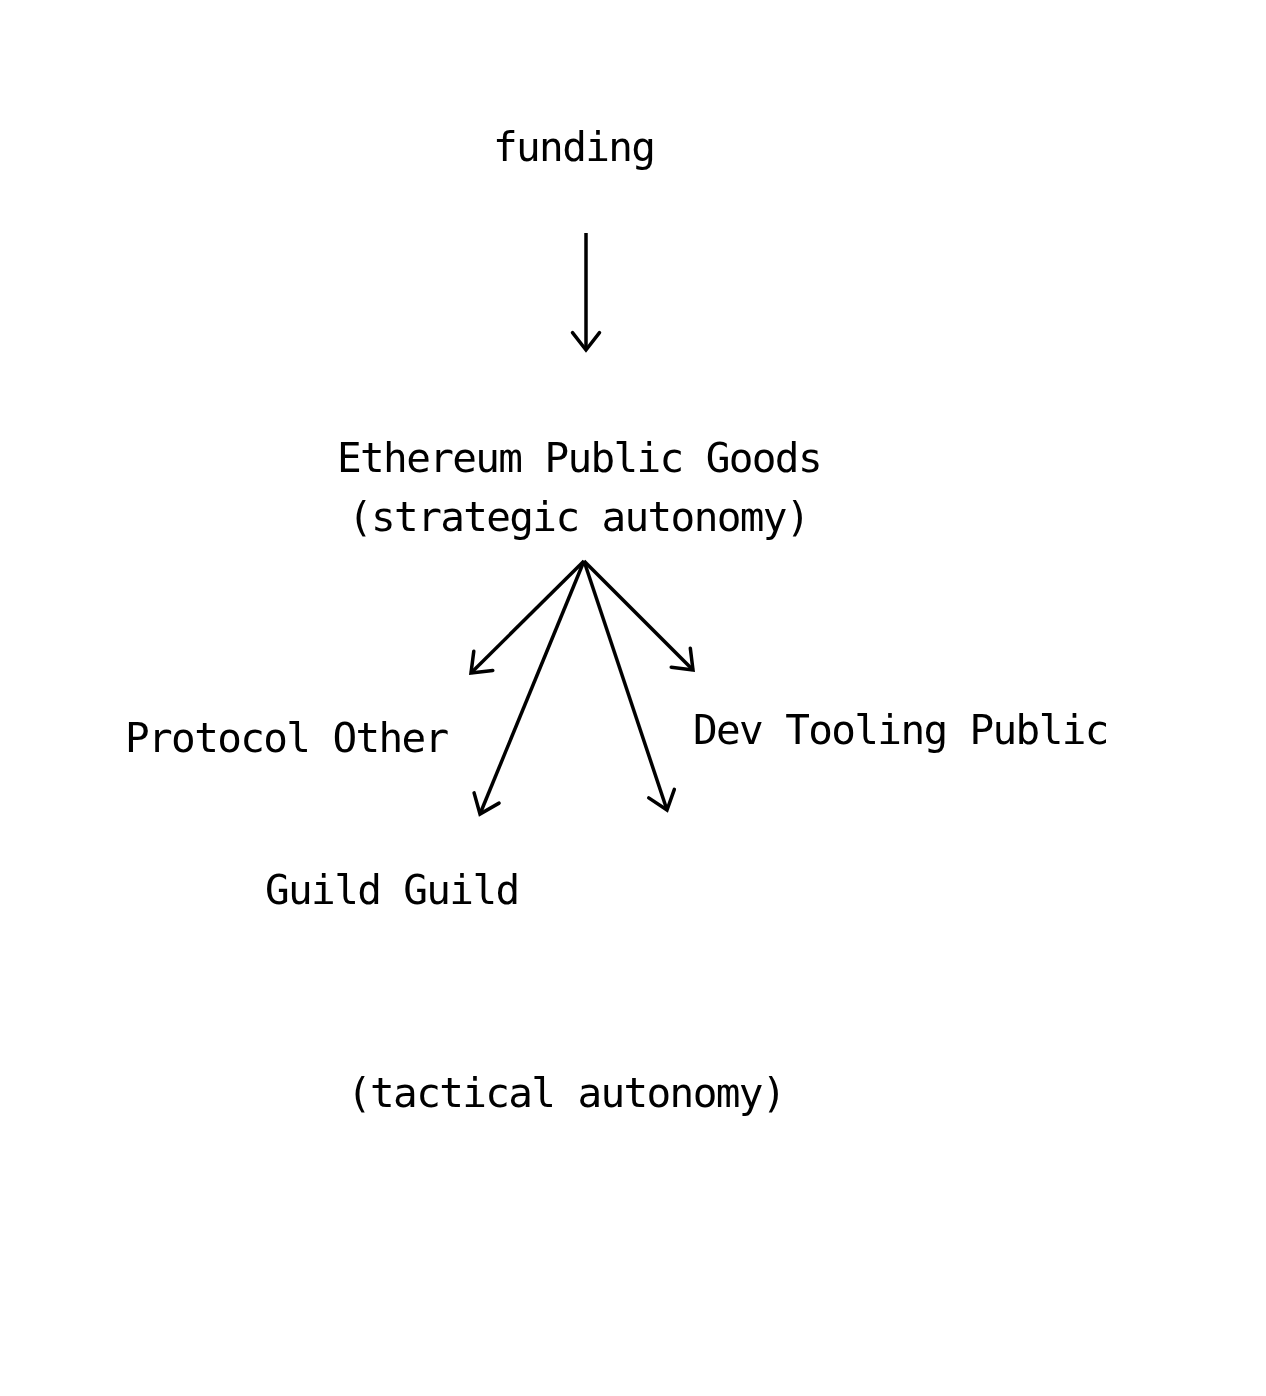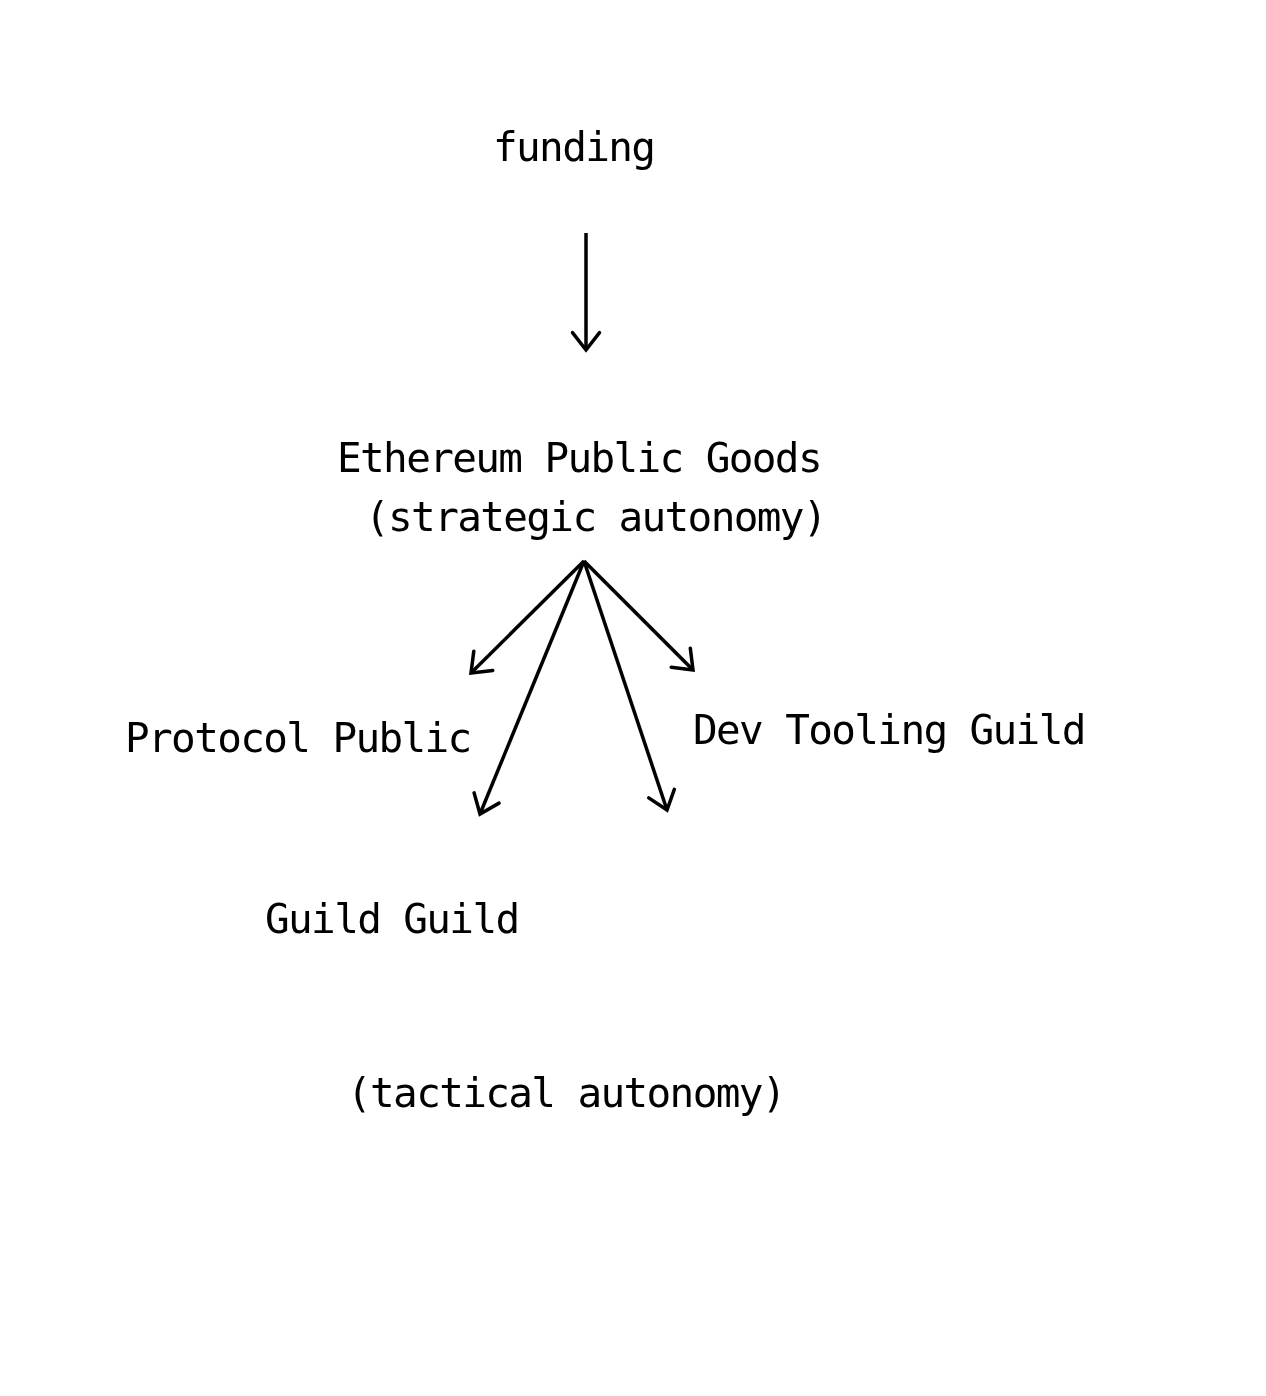--- a/index.html
+++ b/index.html
@@ -35,7 +35,7 @@
   
   .pos-funding        { left: 493px;  top: 125px;  }
   .pos-hub-title      { left: 337px;  top: 436px;  }
-  .pos-hub-subtitle   { left: 365px;  top: 495px;  }
+  .pos-hub-subtitle   { left: 348px;  top: 495px;  }
   .pos-protocol-guild { left: 125px;  top: 716px;  }
   .pos-dev-tooling    { left: 693px;  top: 708px;  }
   .pos-guild-guild    { left: 265px;  top: 868px; margin-top: 29px;  }

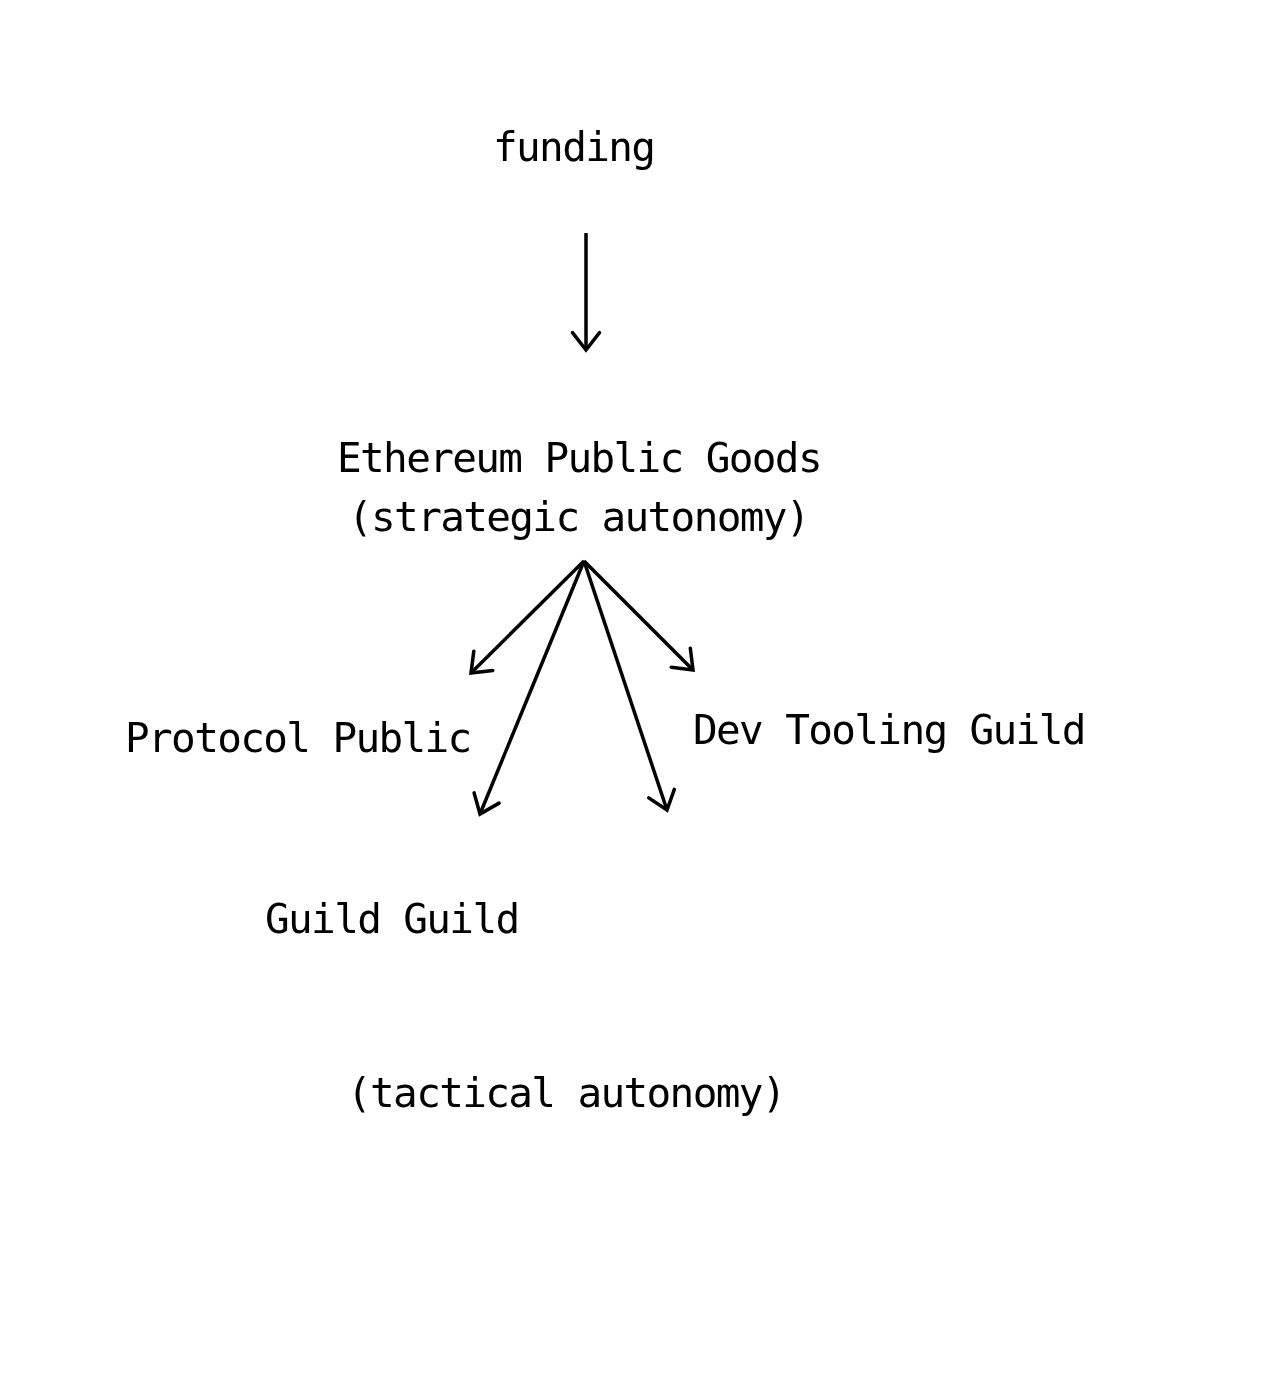--- a/index.html
+++ b/index.html
@@ -71,7 +71,7 @@
 
   <div class="node pos-hub-subtitle">(strategic autonomy)</div>
 
-  <div class="node pos-protocol-guild">Protocol Public</div>
+  <div class="node pos-protocol-guild">Protocol Other</div>
 
   <div class="node pos-dev-tooling">Dev Tooling Guild</div>
 

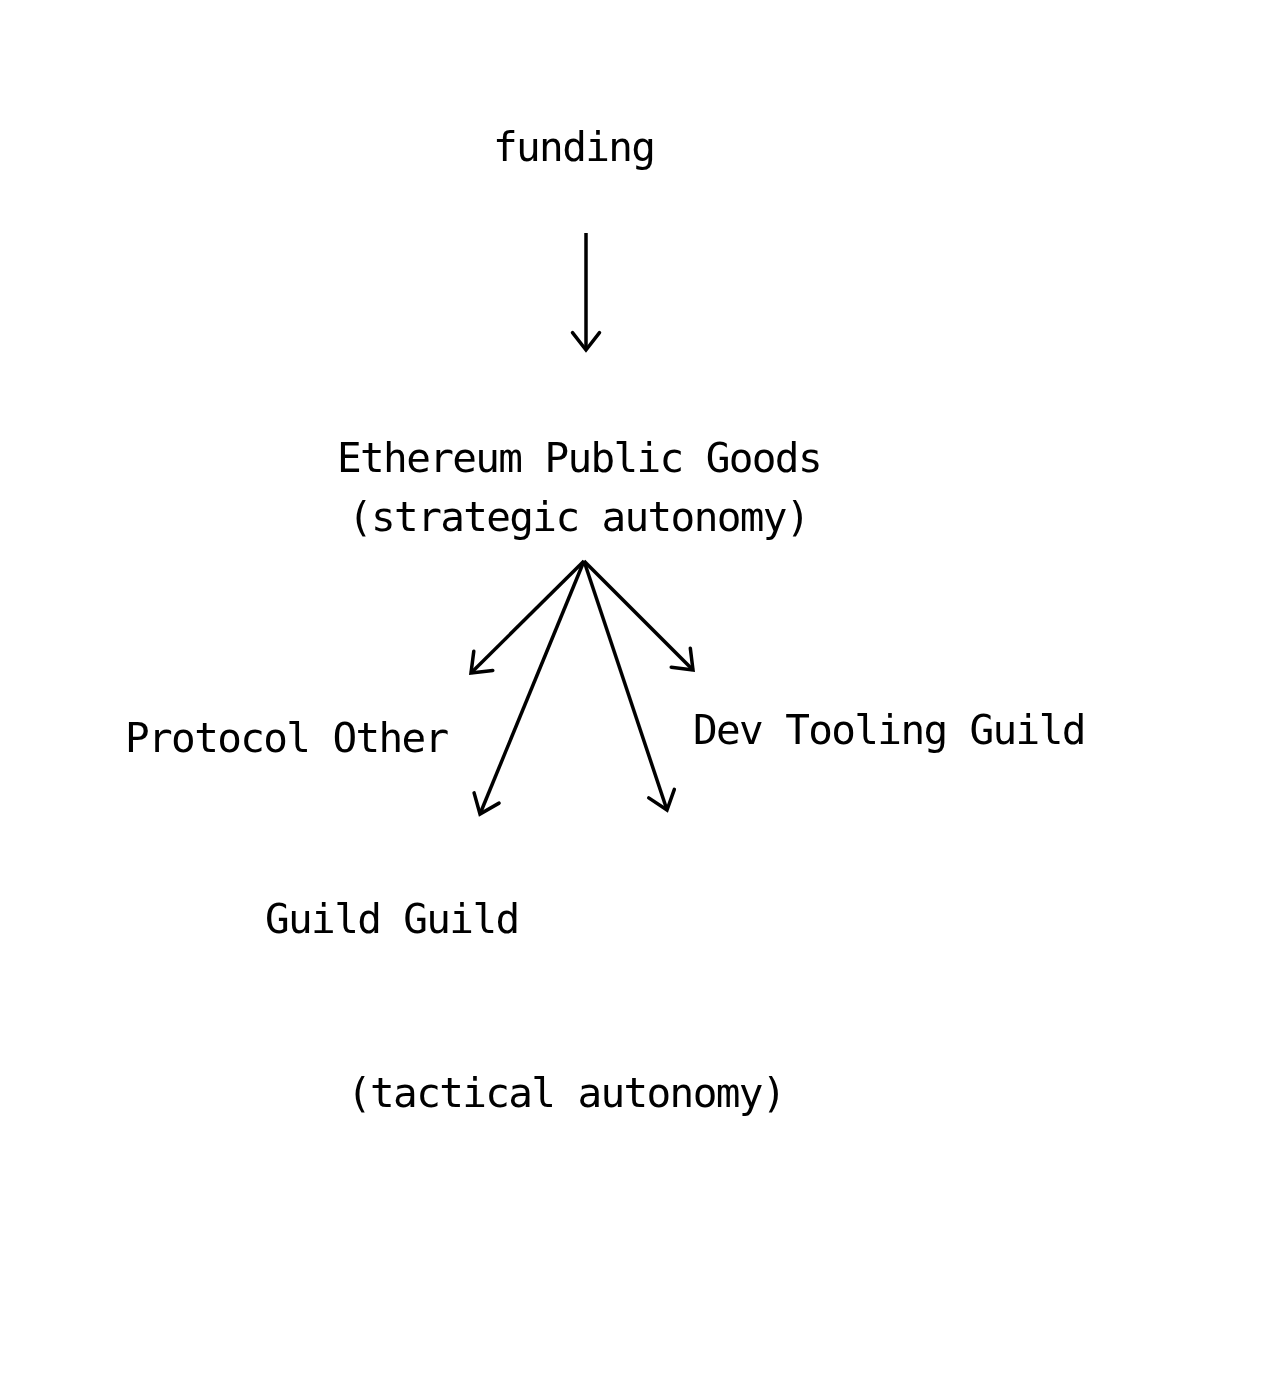--- a/index.html
+++ b/index.html
@@ -73,7 +73,7 @@
 
   <div class="node pos-protocol-guild">Protocol Other</div>
 
-  <div class="node pos-dev-tooling">Dev Tooling Guild</div>
+  <div class="node pos-dev-tooling">Dev Tooling Public</div>
 
   <div class="node pos-guild-guild">Guild Guild</div>
 

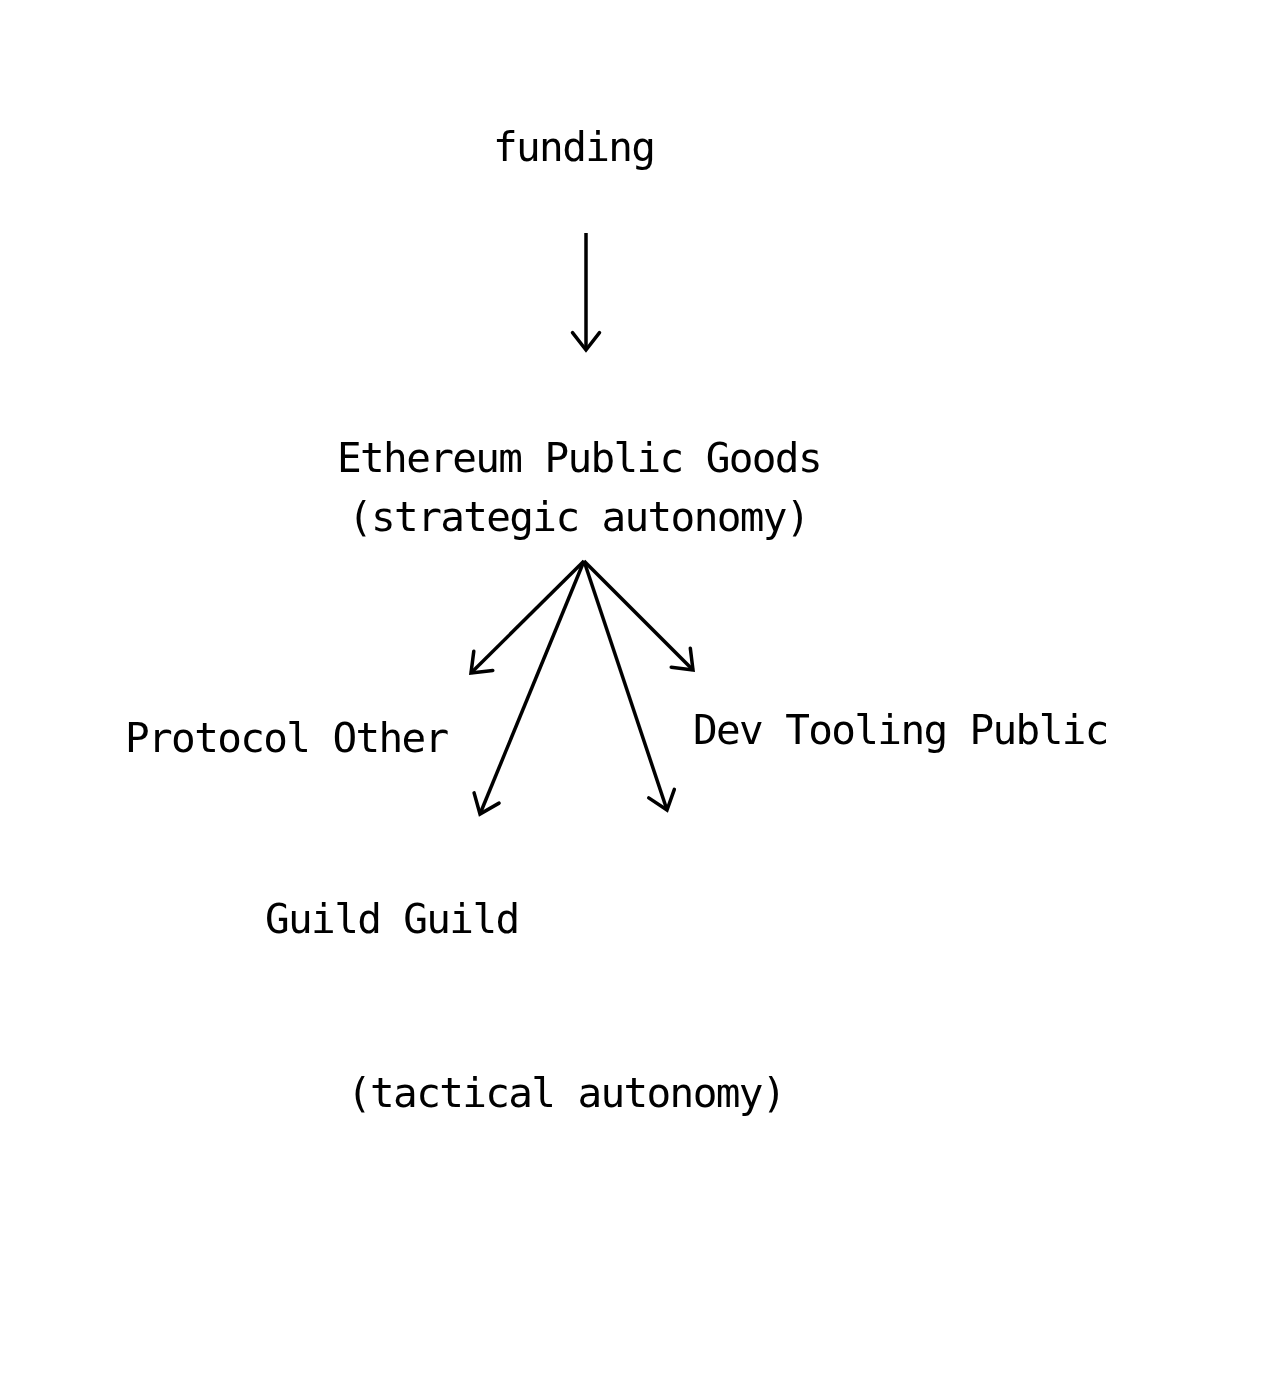--- a/index.html
+++ b/index.html
@@ -38,7 +38,7 @@
   .pos-hub-subtitle   { left: 348px;  top: 495px;  }
   .pos-protocol-guild { left: 125px;  top: 716px;  }
   .pos-dev-tooling    { left: 693px;  top: 708px;  }
-  .pos-guild-guild    { left: 265px;  top: 868px; margin-top: 29px;  }
+  .pos-guild-guild    { left: 265px;  top: 868px;  }
   .pos-other-guilds   { left: 625px;  top: 868px;  }
   .pos-footnote       { left: 347px;  top: 1071px; }
 </style>

